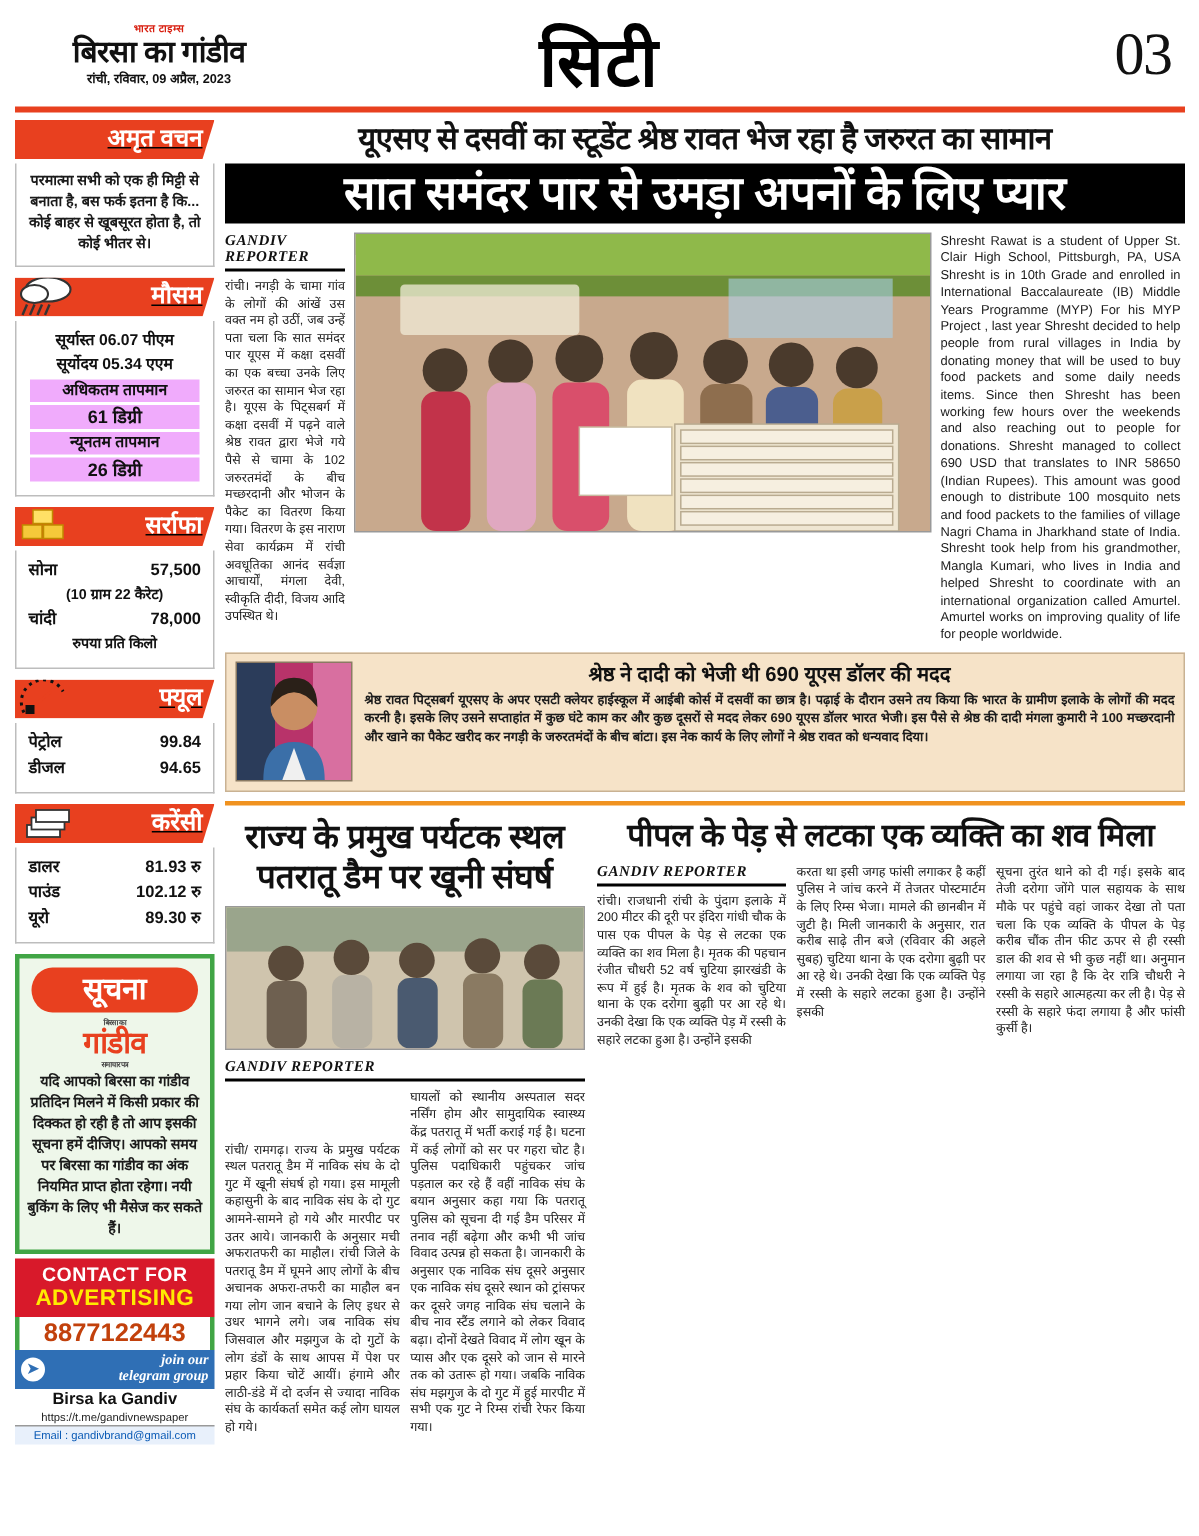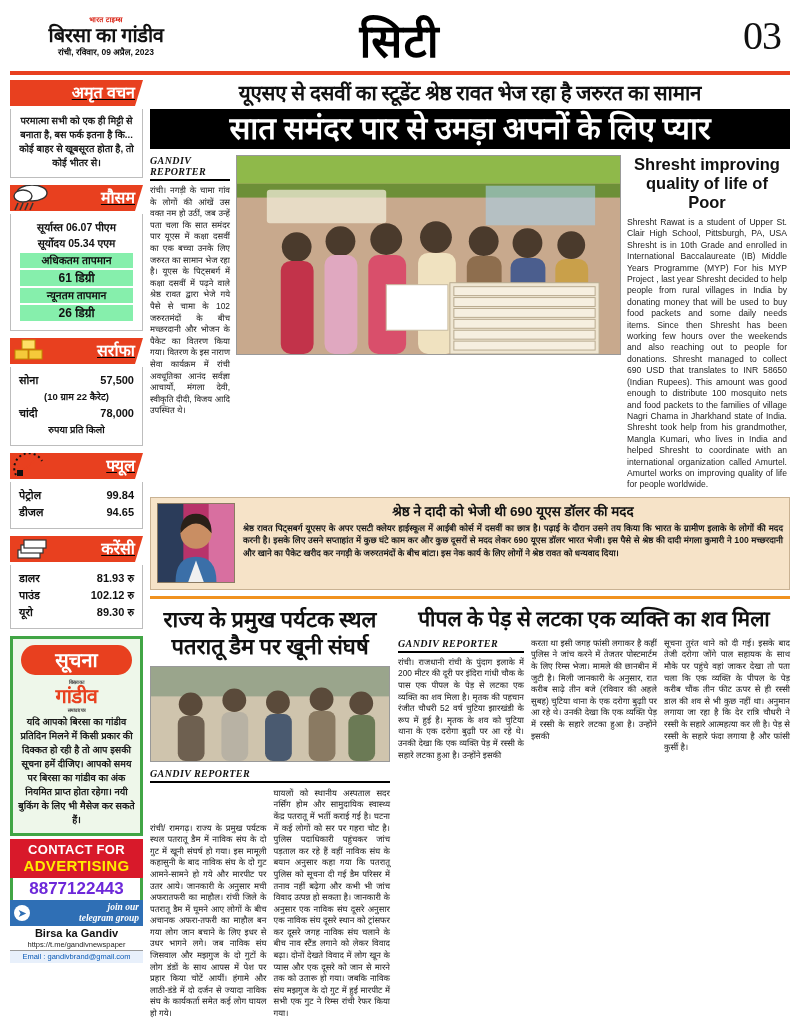--- a/index.html
+++ b/index.html
@@ -385,7 +385,6 @@
       </div>
 
       <div class="s1-col3">
-        <div class="eng-head">Shresht improving quality of life of Poor</div>
         <div class="eng-body">Shresht Rawat is a student of Upper St. Clair High School, Pittsburgh, PA, USA Shresht is in 10th Grade and enrolled in International Baccalaureate (IB) Middle Years Programme (MYP) For his MYP Project , last year Shresht decided to help people from rural villages in India by donating money that will be used to buy food packets and some daily needs items. Since then Shresht has been working few hours over the weekends and also reaching out to people for donations. Shresht managed to collect 690 USD that translates to INR 58650 (Indian Rupees). This amount was good enough to distribute 100 mosquito nets and food packets to the families of village Nagri Chama in Jharkhand state of India. Shresht took help from his grandmother, Mangla Kumari, who lives in India and helped Shresht  to coordinate with an international organization called Amurtel. Amurtel works on improving quality of life for people worldwide.</div>
       </div>
     </div>

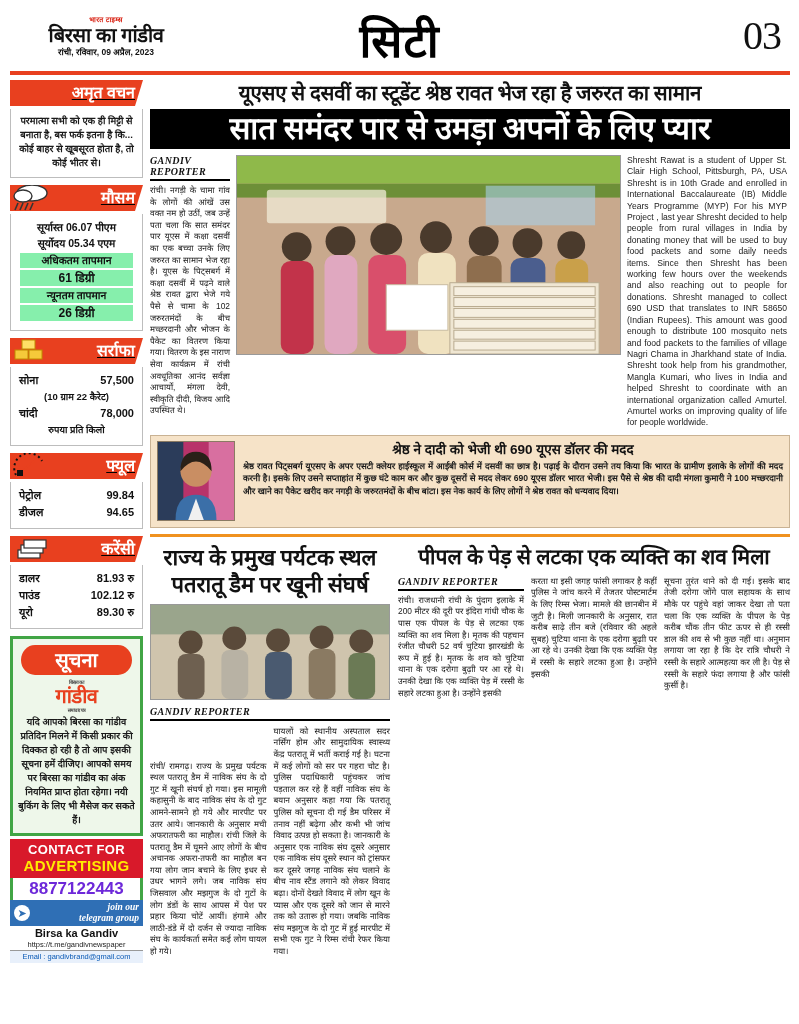--- a/index.html
+++ b/index.html
@@ -73,7 +73,7 @@
     font-size:10.5px; color:#111; line-height:16px;
   }
   .sb-center.small { font-size:9.5px; }
-  .sb-hl { background:#86efac; display:block; text-align:center;
+  .sb-hl { background:#f0abfc; display:block; text-align:center;
     font-family:"Liberation Sans", sans-serif; font-weight:700;
     font-size:10.5px; color:#111; line-height:15px; margin:2px 4px; }
   .sb-hl.big { font-size:12px; line-height:16px; }

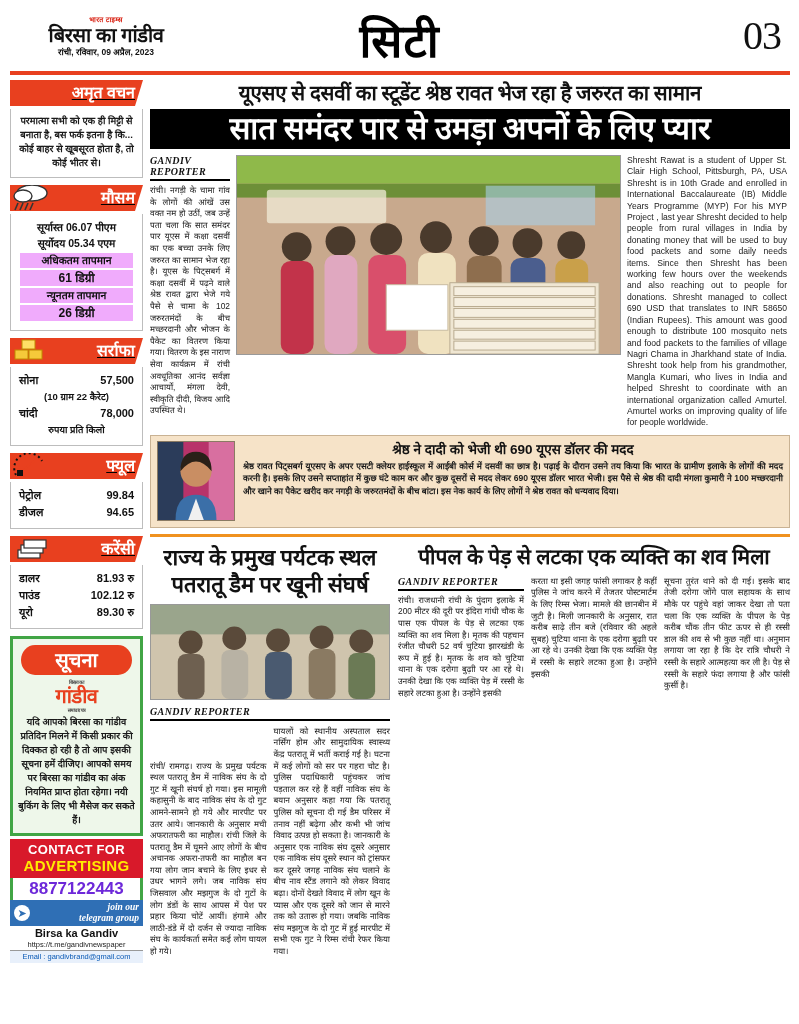--- a/index.html
+++ b/index.html
@@ -102,7 +102,7 @@
     font-size:15px; color:#ffeb00; line-height:17px; letter-spacing:.3px; }
   .adphone { background:#fff; text-align:center;
     font-family:"Liberation Sans", sans-serif; font-weight:700;
-    font-size:17px; color:#6d28d9; line-height:22px; border-left:3px solid #41a545;
+    font-size:17px; color:#c2410c; line-height:22px; border-left:3px solid #41a545;
     border-right:3px solid #41a545; }
   .tgbar { background:#2f6fb5; display:flex; align-items:center; gap:4px; padding:2px 4px; }
   .tgbar .tg-ico { width:16px; height:16px; border-radius:50%; background:#fff;

